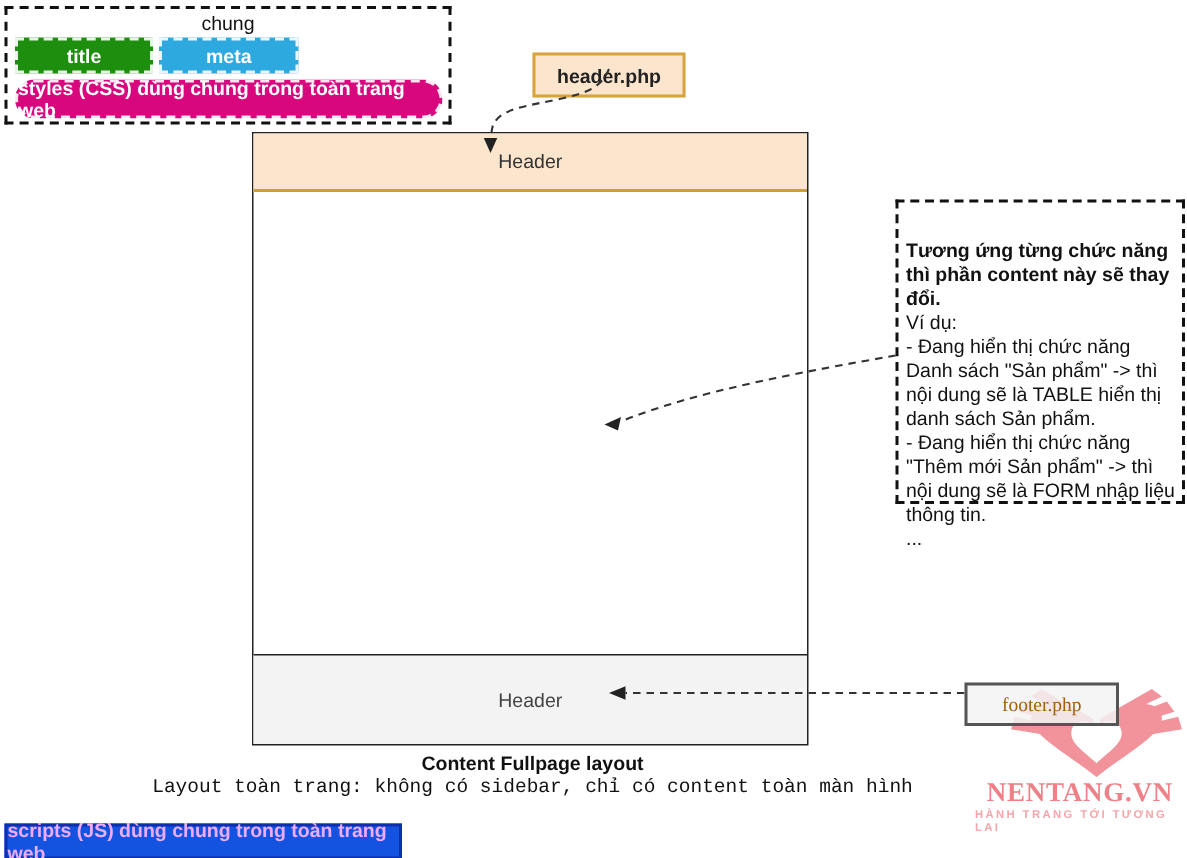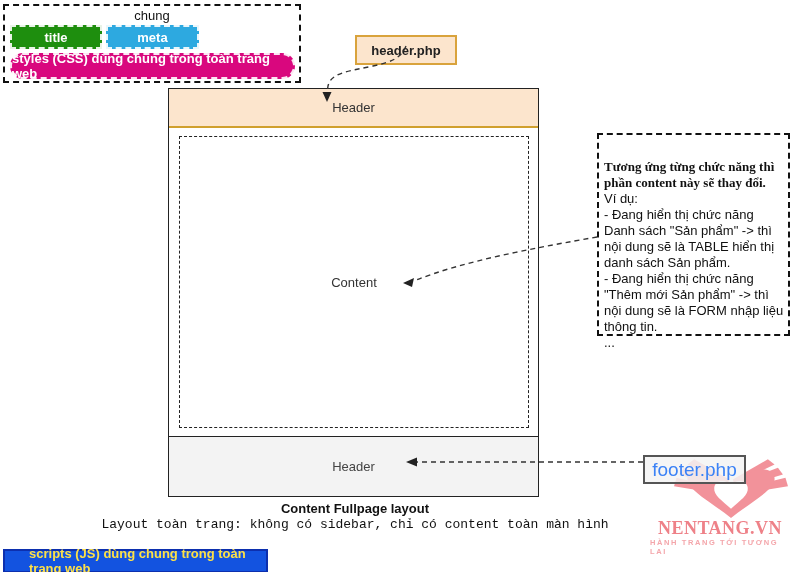--- a/index.html
+++ b/index.html
@@ -25,7 +25,7 @@
 
   
   .annotation-box { position:absolute; left:597px; top:133px; width:193px; height:203px; border:2px dashed #111; padding:24px 2px 0 5px; font-size:13px; line-height:16px; color:#111; background:#fff; }
-  .annotation-lead { font-weight:bold;font-family:Liberation Serif, serif; }
+  .annotation-lead { font-weight:bold; }
   .annotation-body { white-space:pre-line; }
 
   

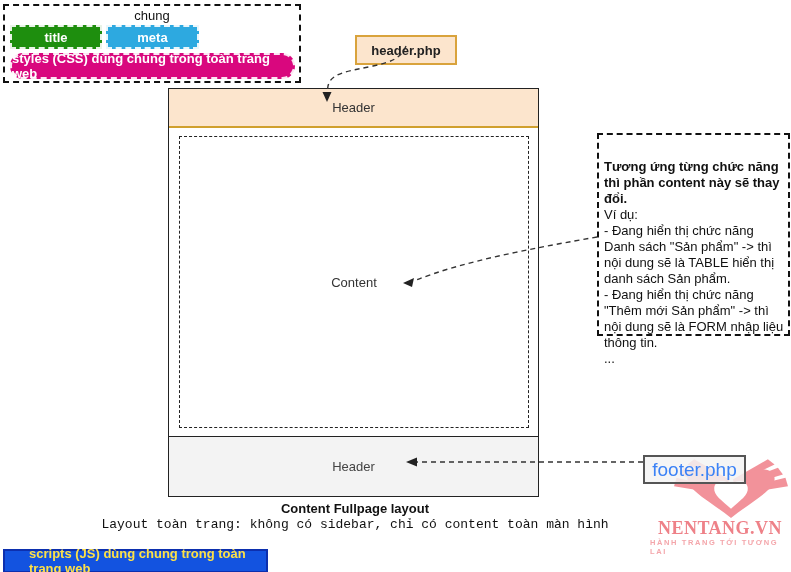--- a/index.html
+++ b/index.html
@@ -64,7 +64,6 @@
 
   <div class="main-container">
     <div class="band-header">Header</div>
-    <div class="content-box">Content</div>
     <div class="band-footer">Header</div>
   </div>
 

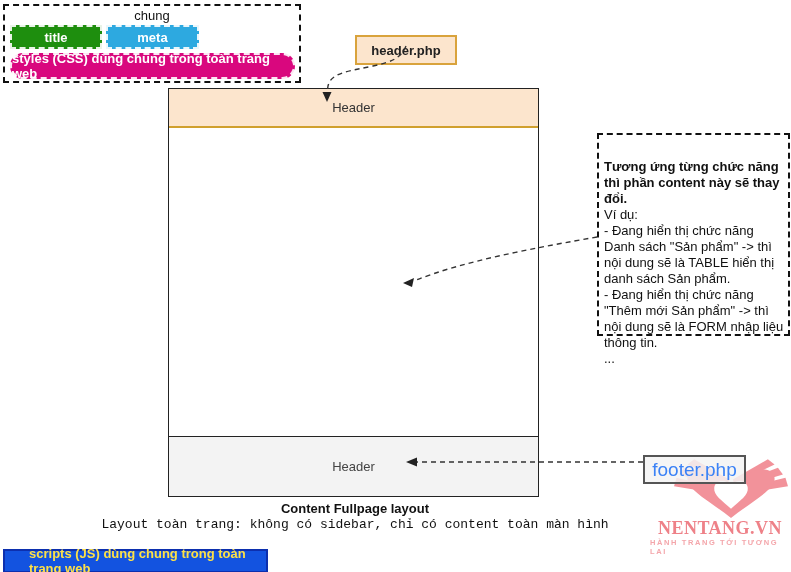--- a/index.html
+++ b/index.html
@@ -29,7 +29,7 @@
   .annotation-body { white-space:pre-line; }
 
   
-  .footer-php { position:absolute; left:643px; top:455px; width:103px; height:29px; background:rgba(243,243,243,0.85); border:2px solid #555; display:flex; align-items:center; justify-content:center; font-size:19px; color:#3b82f6; z-index:5; }
+  .footer-php { position:absolute; left:643px; top:455px; width:103px; height:29px; background:rgba(243,243,243,0.85); border:2px solid #555; display:flex; align-items:center; justify-content:center; font-size:13px; color:#a16207; z-index:5;font-family:Liberation Serif, serif; }
 
   
   .logo { position:absolute; left:650px; top:456px; width:140px; height:104px; z-index:1; }

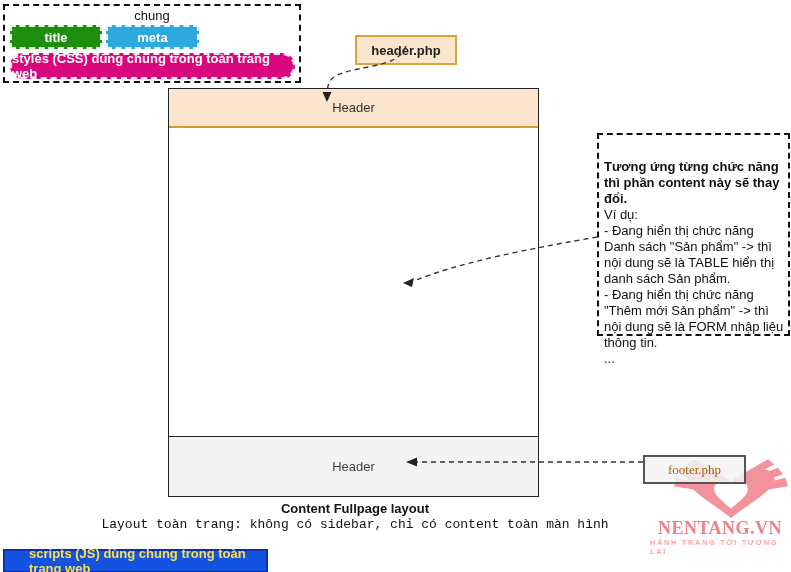--- a/index.html
+++ b/index.html
@@ -43,7 +43,7 @@
   .caption-subtitle { font-size:13px; margin-top:1px;font-family:Liberation Mono, monospace; }
 
   
-  .bar-scripts { position:absolute; left:3px; top:549px; width:265px; height:24px; background:var(--scriptblue); border:2px solid var(--scriptborder); color:#fde047; font-weight:bold; font-size:13px; display:flex; align-items:center; justify-content:center;padding-left:24px; }
+  .bar-scripts { position:absolute; left:3px; top:549px; width:265px; height:24px; background:var(--scriptblue); border:2px solid var(--scriptborder); color:#f0abfc; font-weight:bold; font-size:13px; display:flex; align-items:center; justify-content:center; }
 
   
   .arrows { position:absolute; left:0; top:0; z-index:4; pointer-events:none; }

